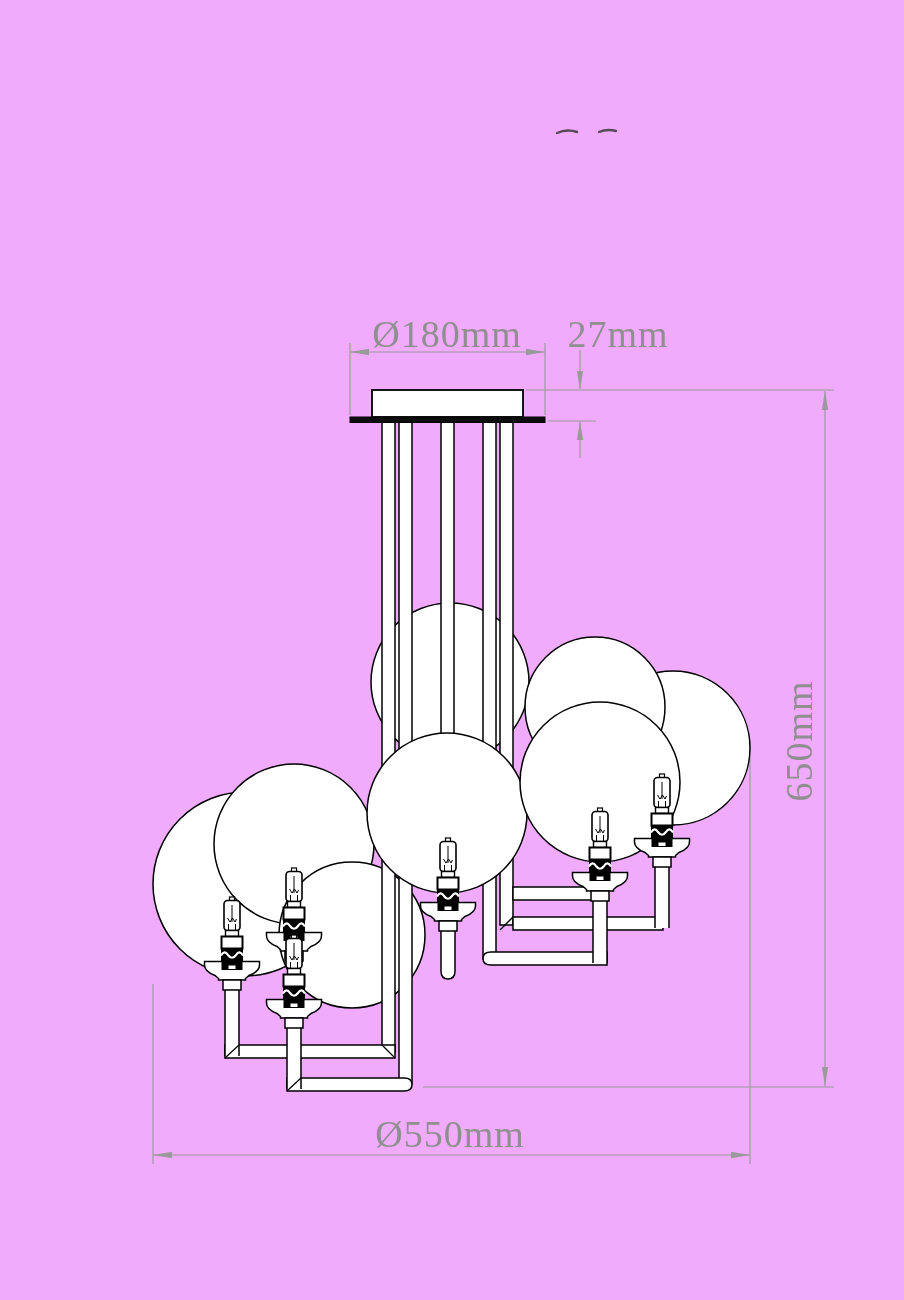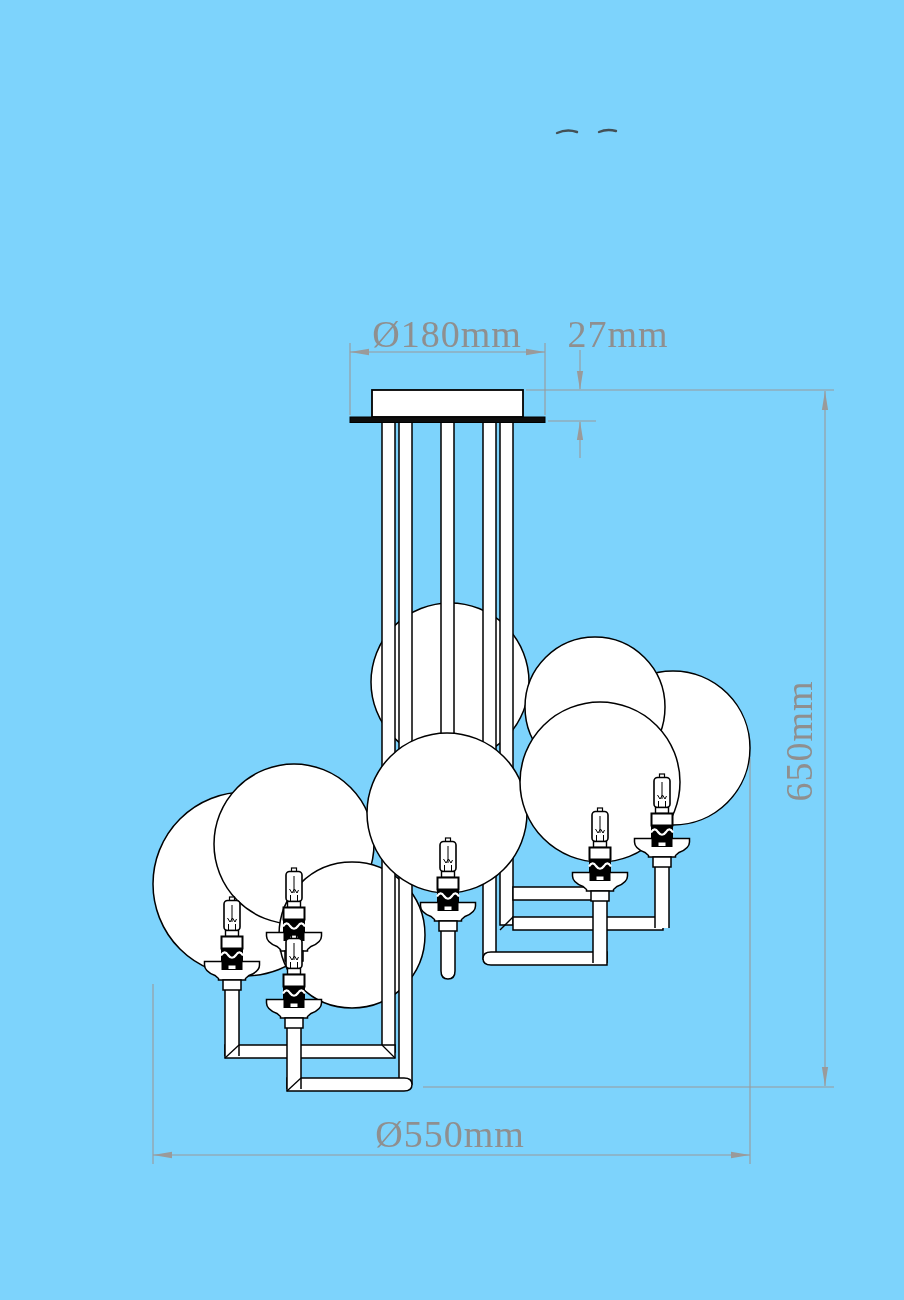--- a/index.html
+++ b/index.html
@@ -3,7 +3,7 @@
 <meta charset="utf-8">
 <style>
   html,body{margin:0;padding:0;background:#ffffff;}
-  .stage{width:904px;height:1300px;position:relative;background:#7dd3fc;overflow:hidden;}
+  .stage{width:904px;height:1300px;position:relative;background:#f0abfc;overflow:hidden;}
   svg{display:block;}
   .dimtext{font-family:"Liberation Serif","DejaVu Serif",serif;font-size:38px;fill:#8f8f8f;letter-spacing:1px;}
   .dimline{stroke:#9a9a9a;stroke-width:1.1;fill:none;}

